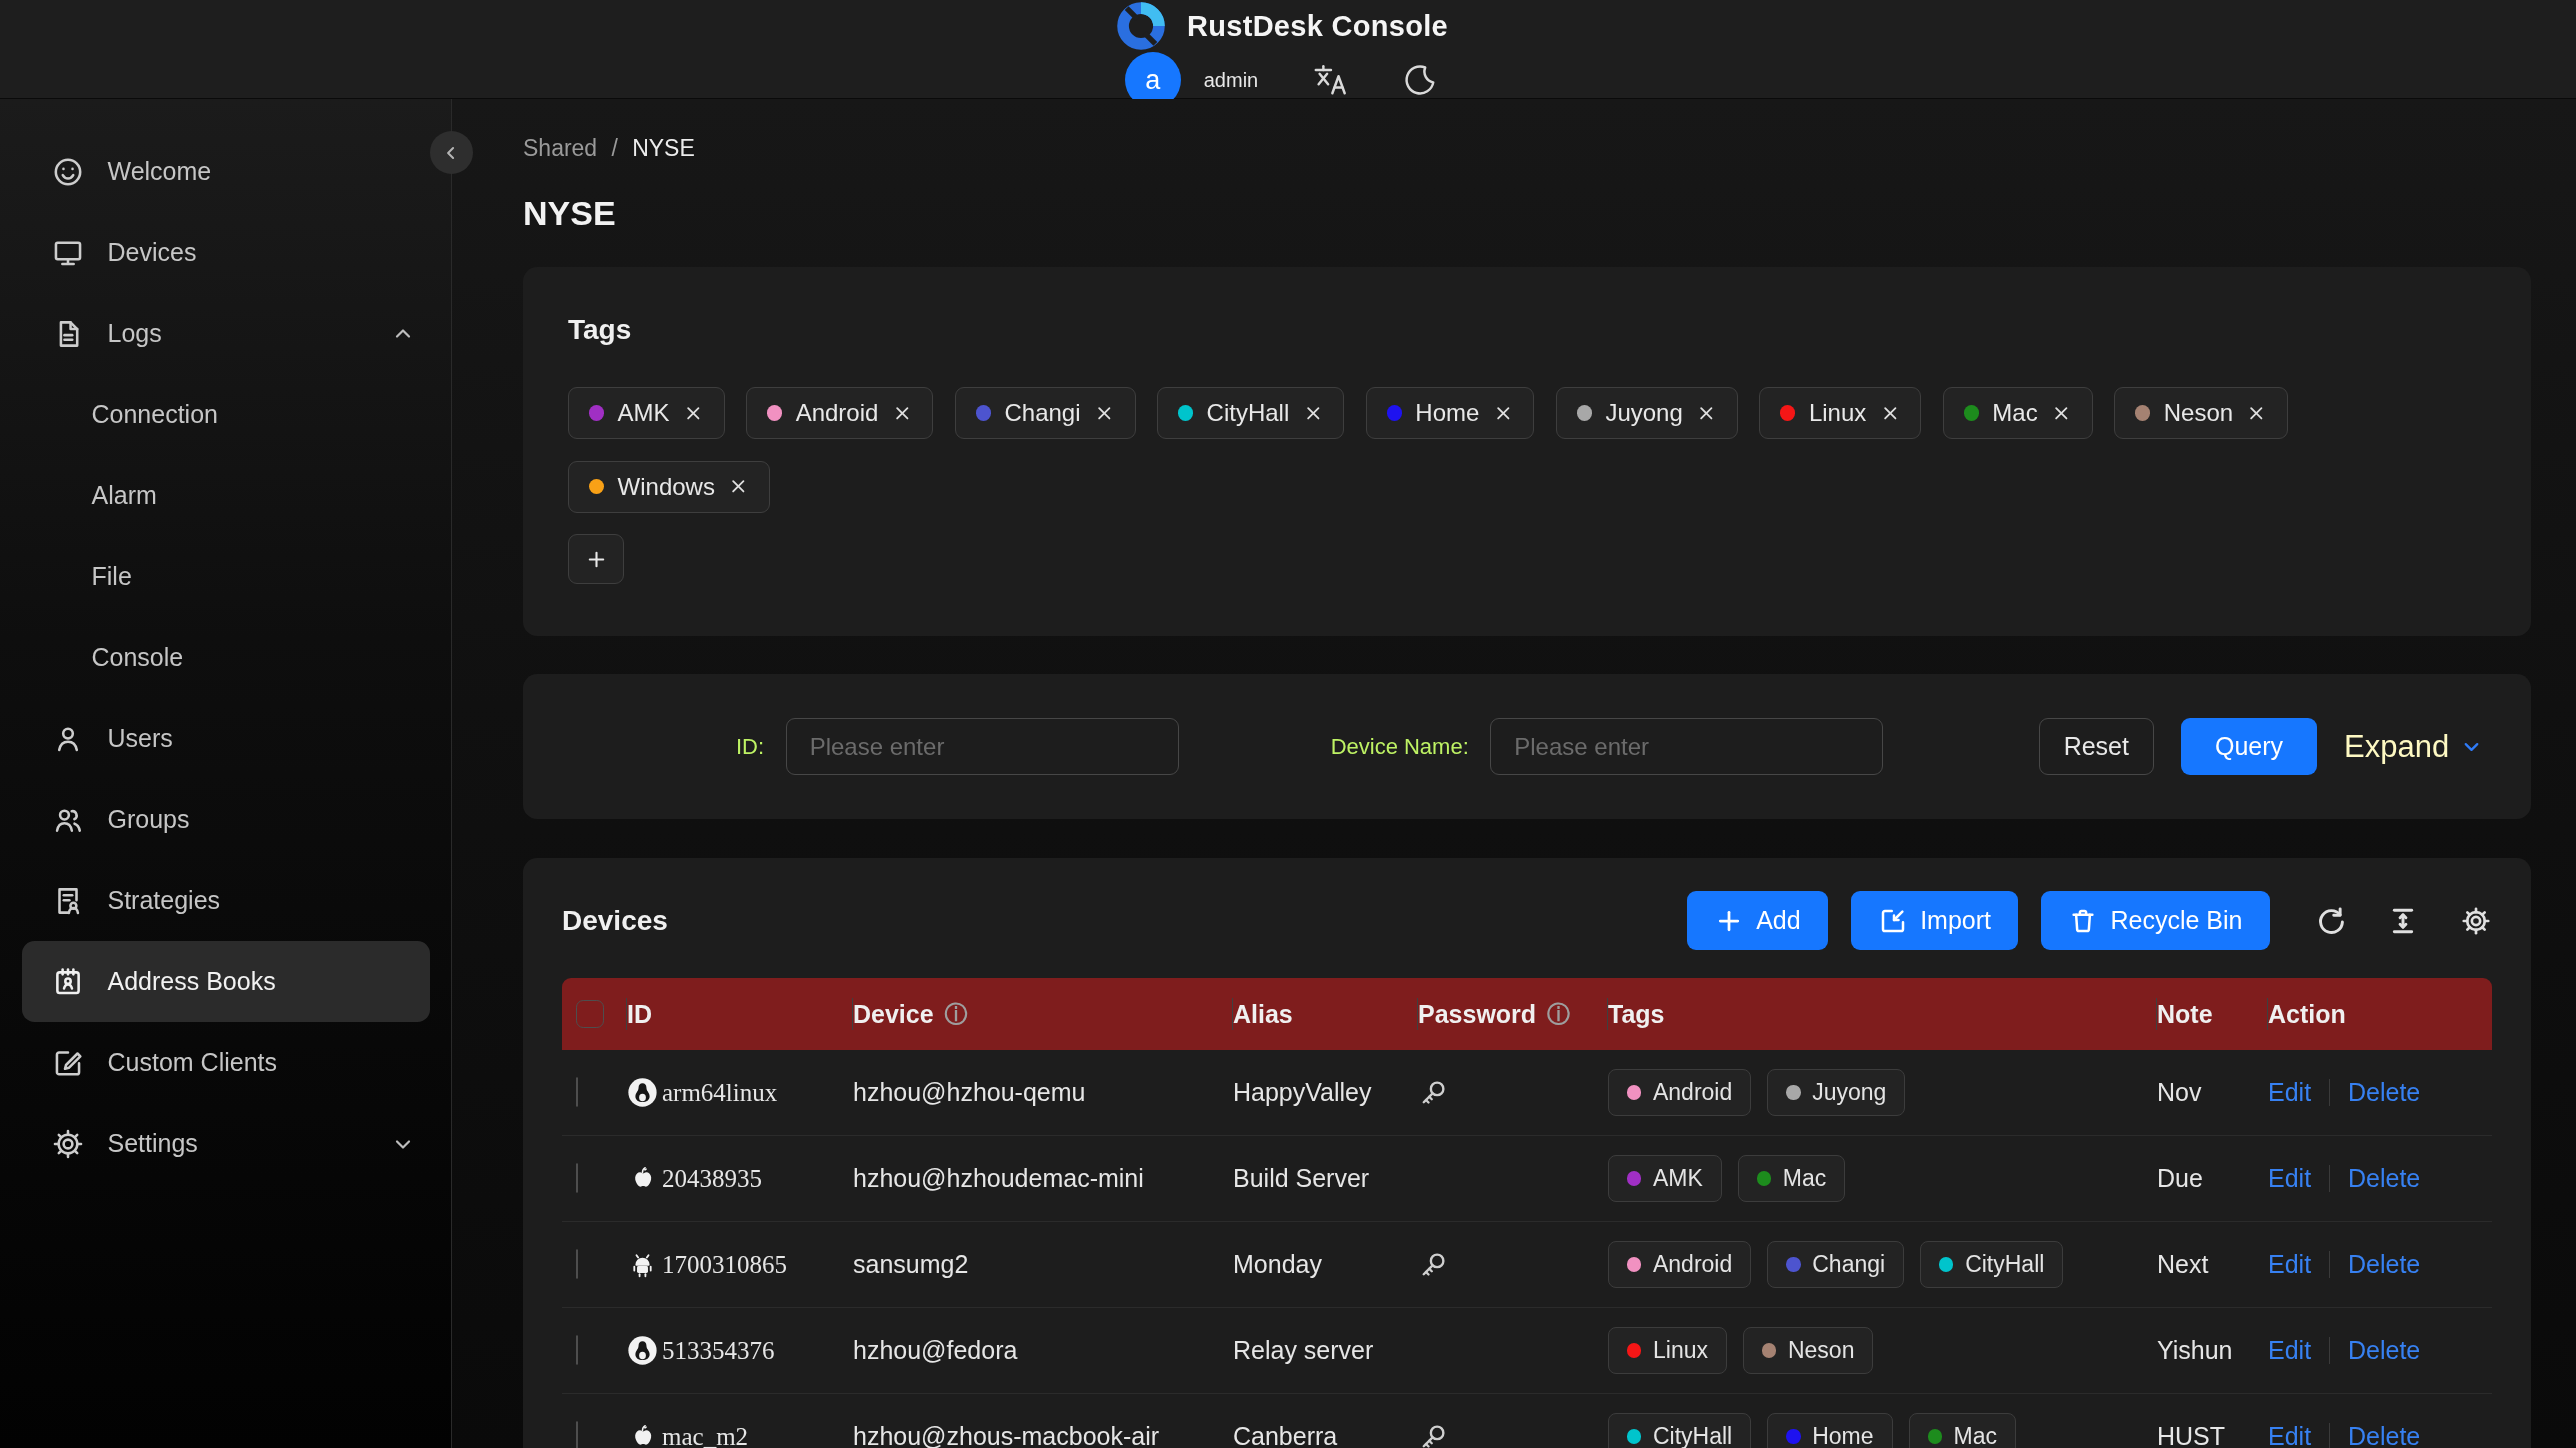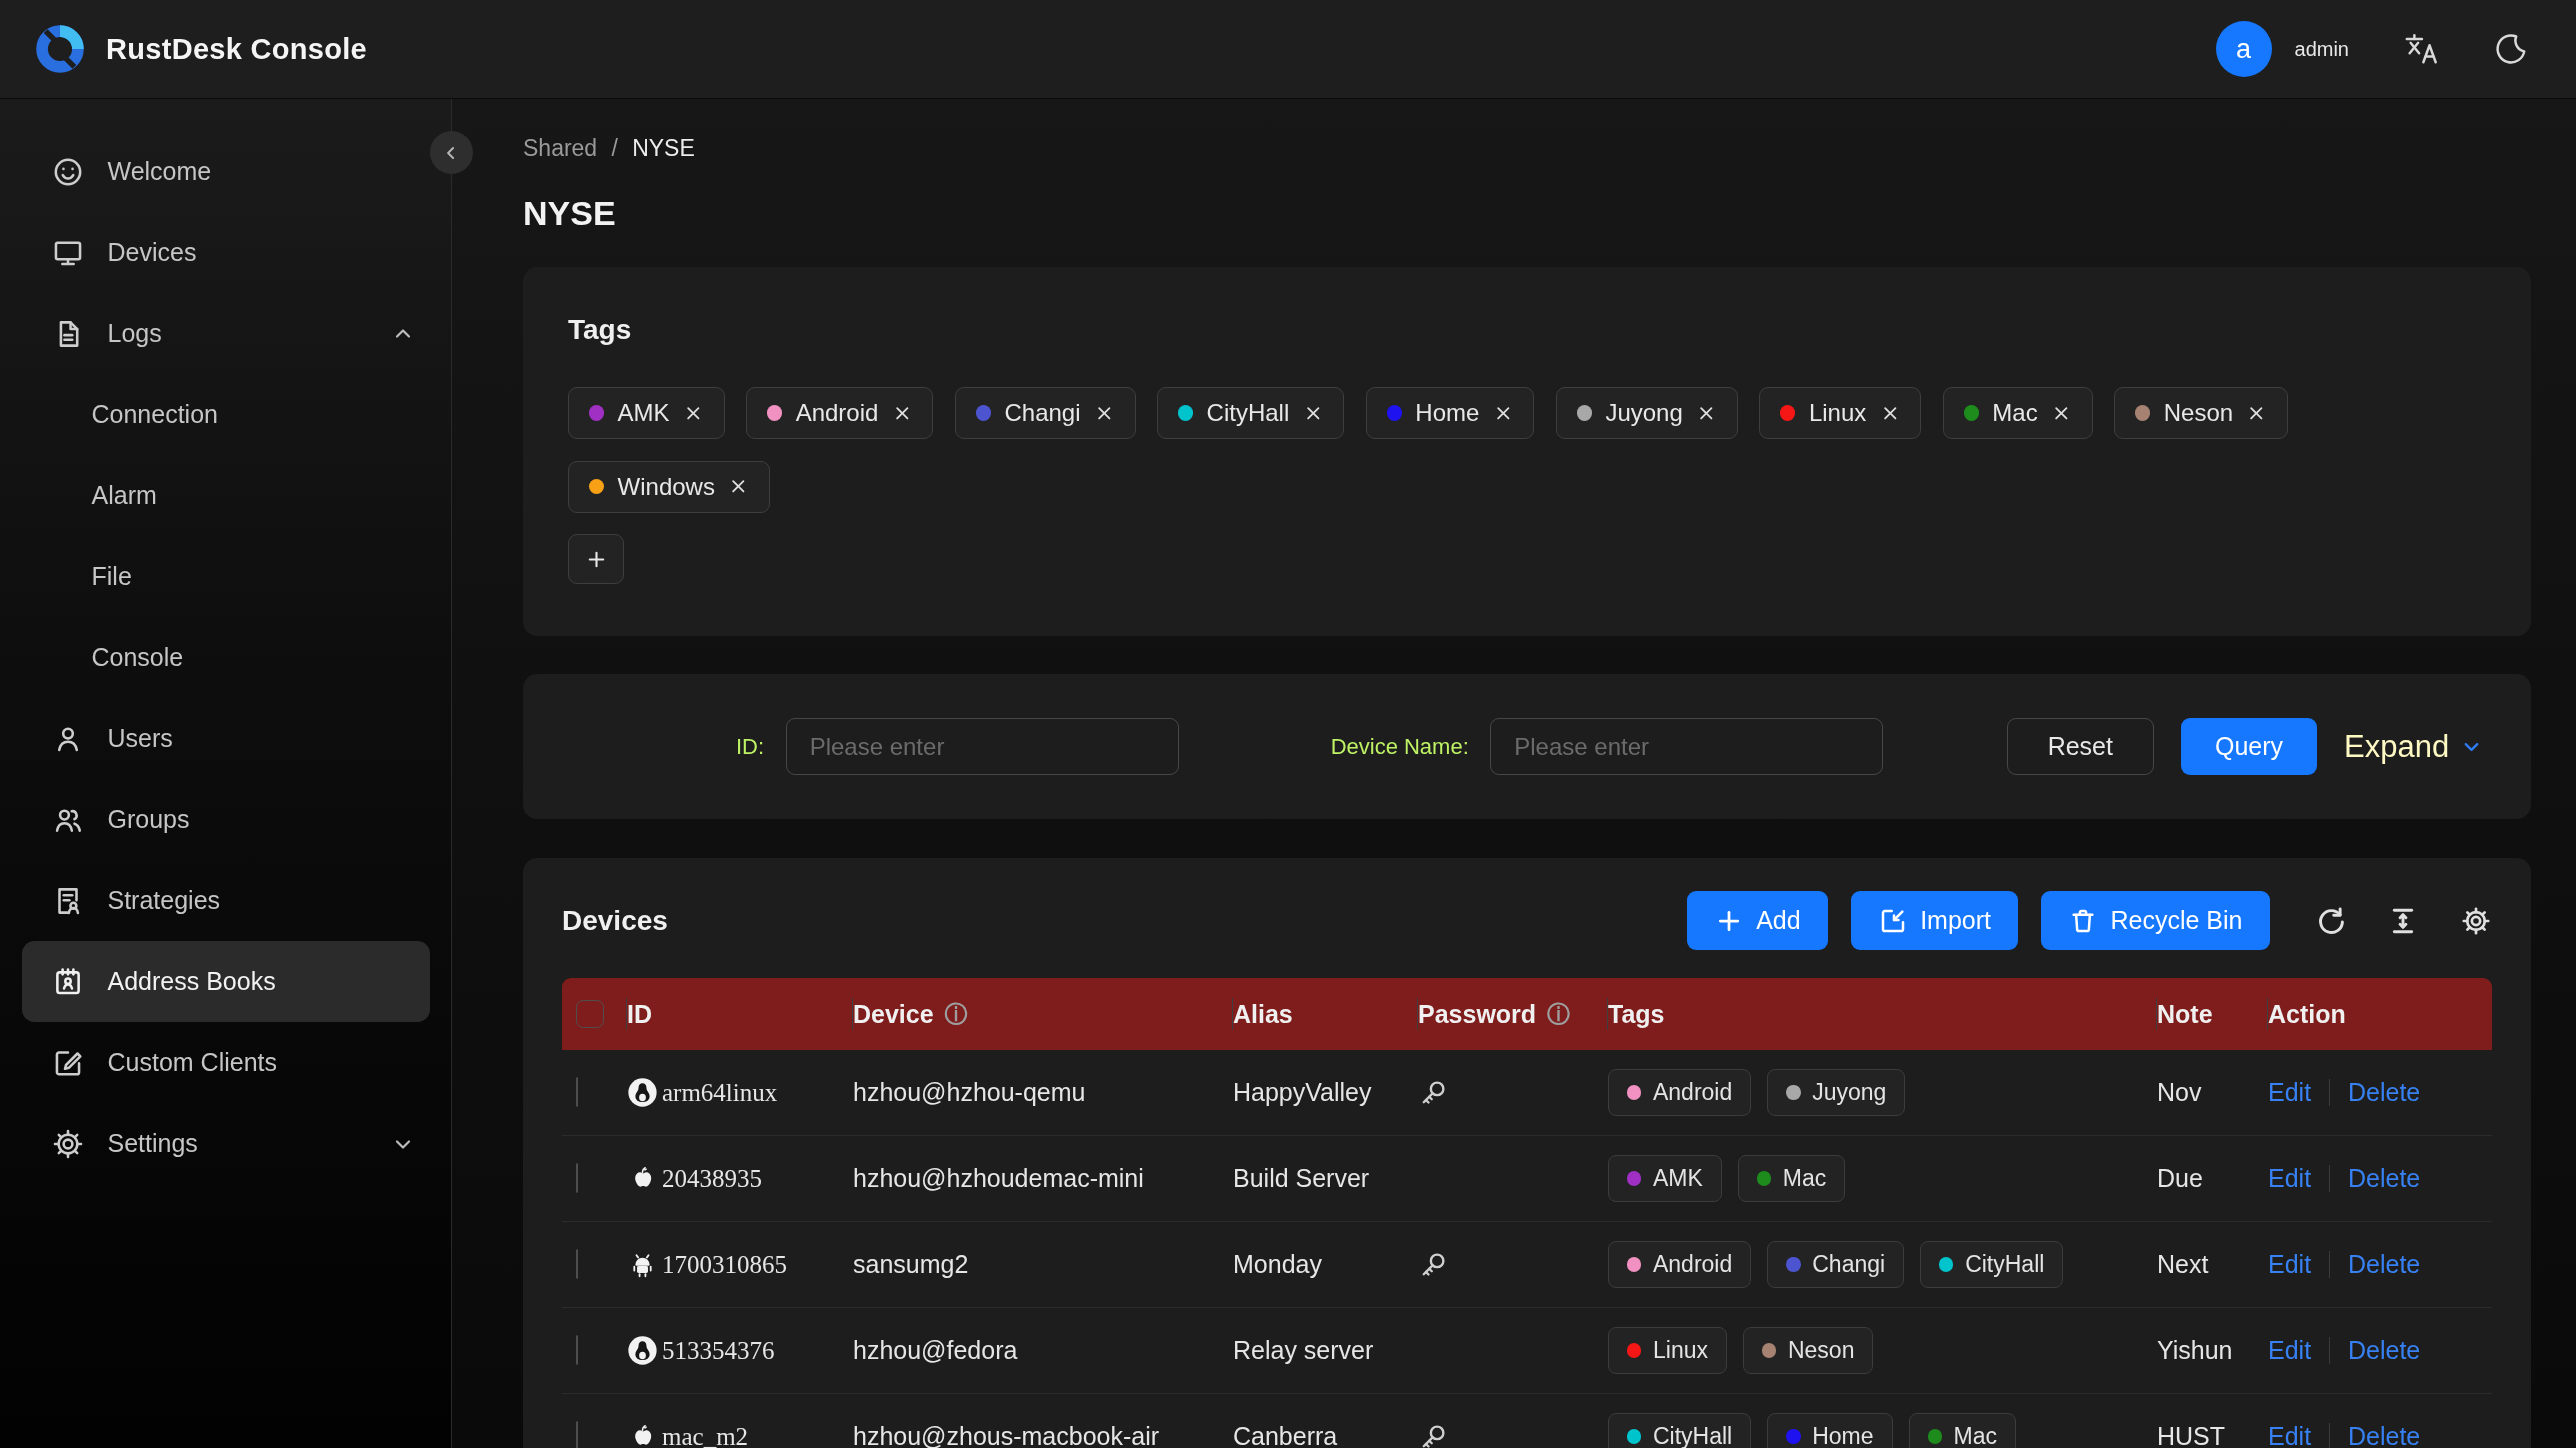--- a/index.html
+++ b/index.html
@@ -8,7 +8,7 @@
 
   
   .topbar { height:99px; background:#1e1e1e; display:flex; align-items:center;
-    justify-content:space-between; padding:0 47px 0 34px; border-bottom:0.9px solid #0a0a0a; }
+    justify-content:space-between; padding:0 47px 0 34px; border-bottom:0.9px solid #0a0a0a;flex-direction:column; }
   .brand { display:flex; align-items:center; gap:20px; }
   .logo svg { width:52px; height:52px; display:block; }
   .brand-title { font-size:29px; font-weight:700; color:#f5f5f5; letter-spacing:0.3px; }

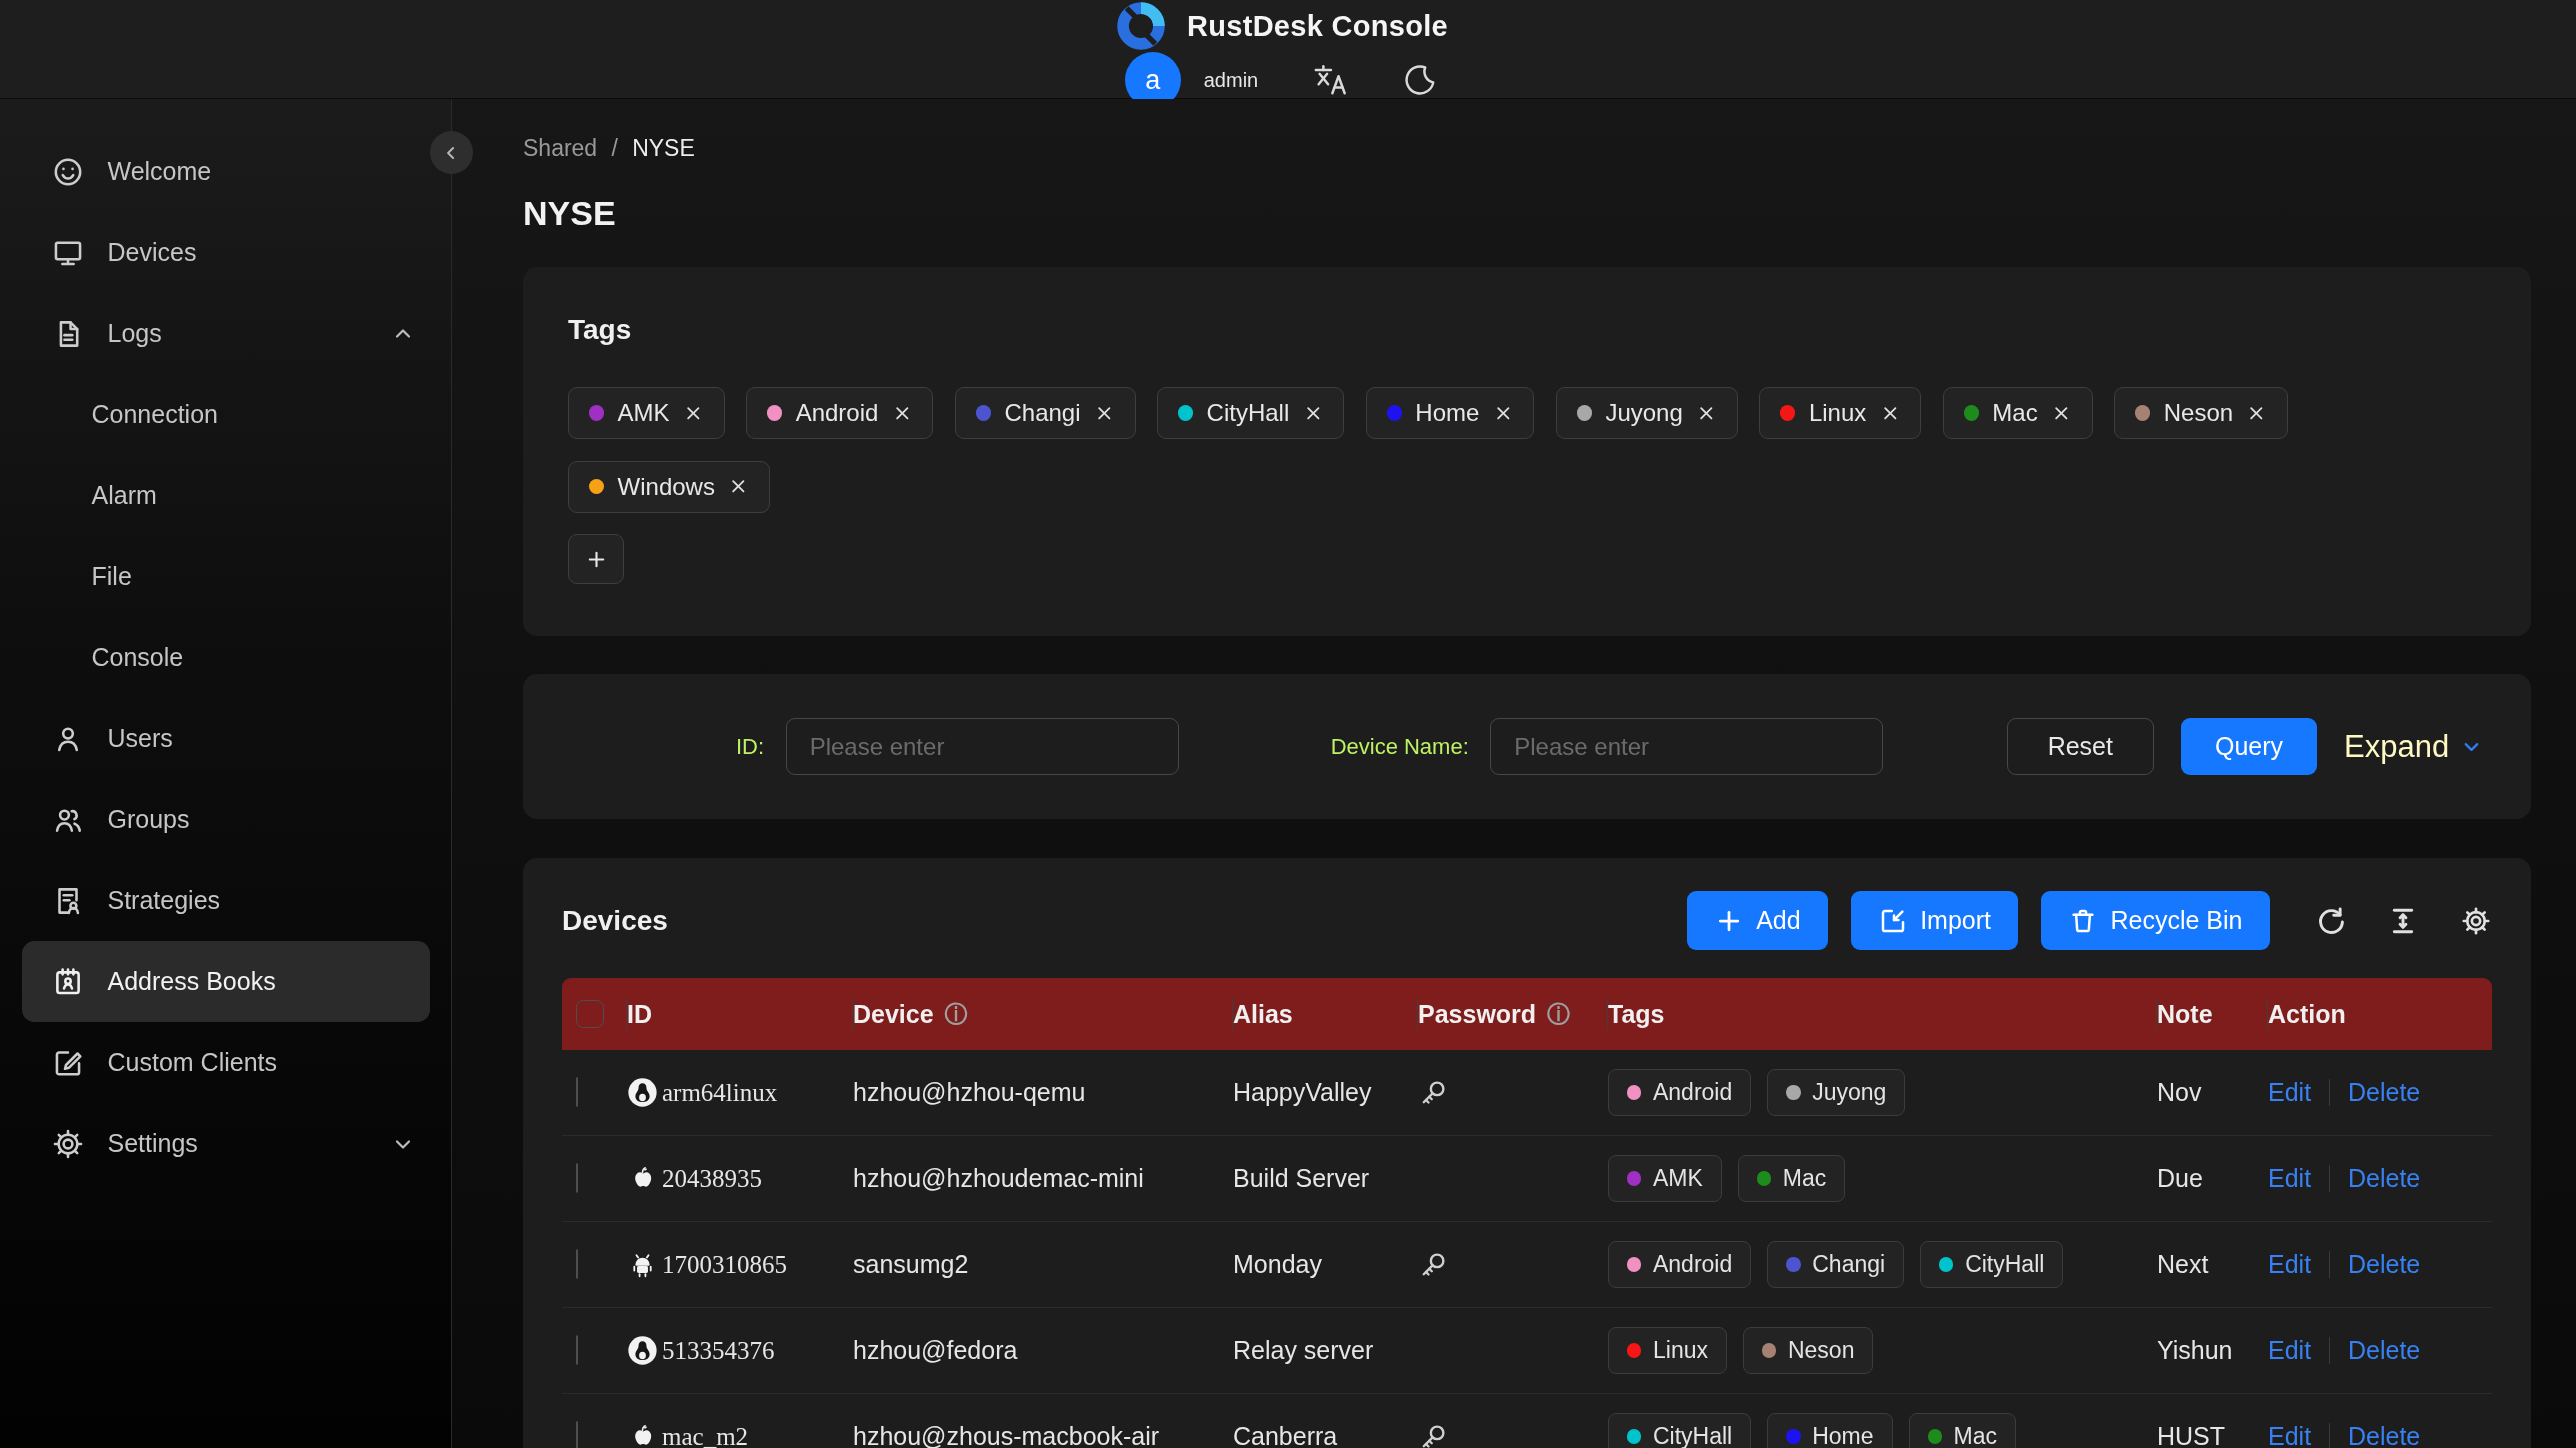--- a/index.html
+++ b/index.html
@@ -74,7 +74,7 @@
   .filter-actions { margin-left:auto; display:flex; align-items:center; gap:27px; }
   .btn { height:57px; border-radius:9px; font-size:25px; display:inline-flex; align-items:center;
     justify-content:center; cursor:pointer; font-family:inherit; }
-  .btn-ghost { background:transparent; border:0.9px solid #474747; color:#e8e8e8; padding:0 40px; }
+  .btn-ghost { background:transparent; border:0.9px solid #474747; color:#e8e8e8; padding:0 24px; }
   .btn-primary { background:#1677ff; border:none; color:#fff; padding:0 34px; }
   .expand-link { color:#fef9c3; font-size:31px; display:flex; align-items:center; gap:10.8px; cursor:pointer; }
   .expand-link svg { width:23px; height:23px; }

